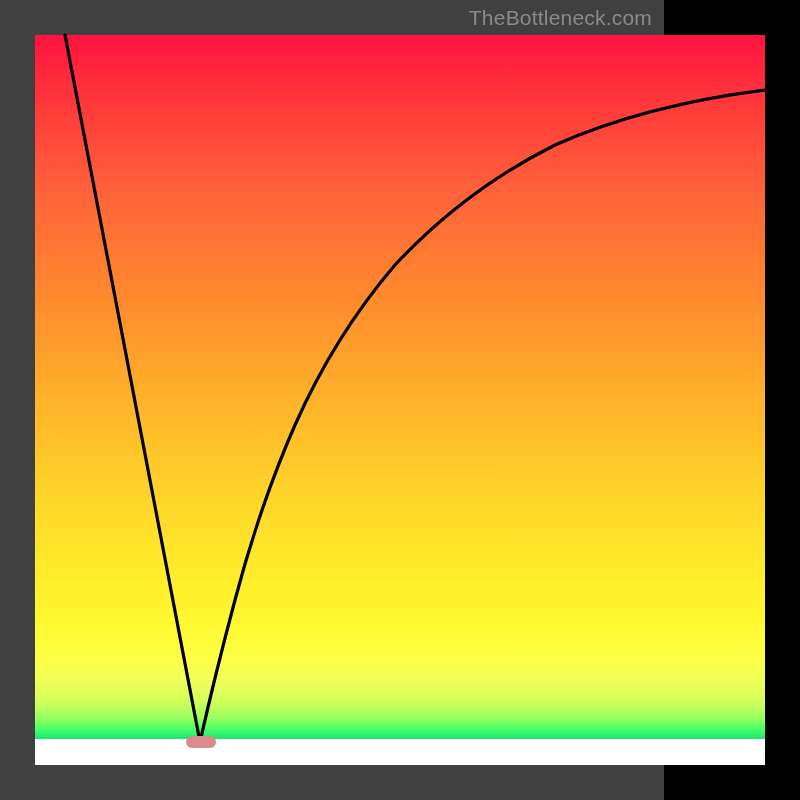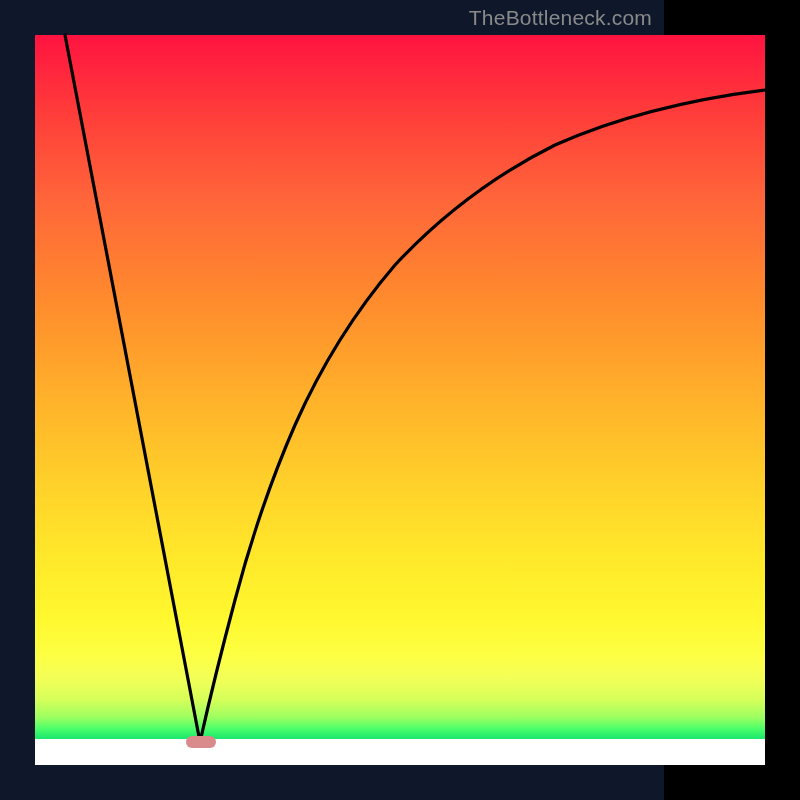--- a/index.html
+++ b/index.html
@@ -15,7 +15,7 @@
     position: relative;
     width: 664px;
     height: 800px;
-    background: #0f172a;
+    background: #404040;
   }
   .plot-area {
     position: absolute;

